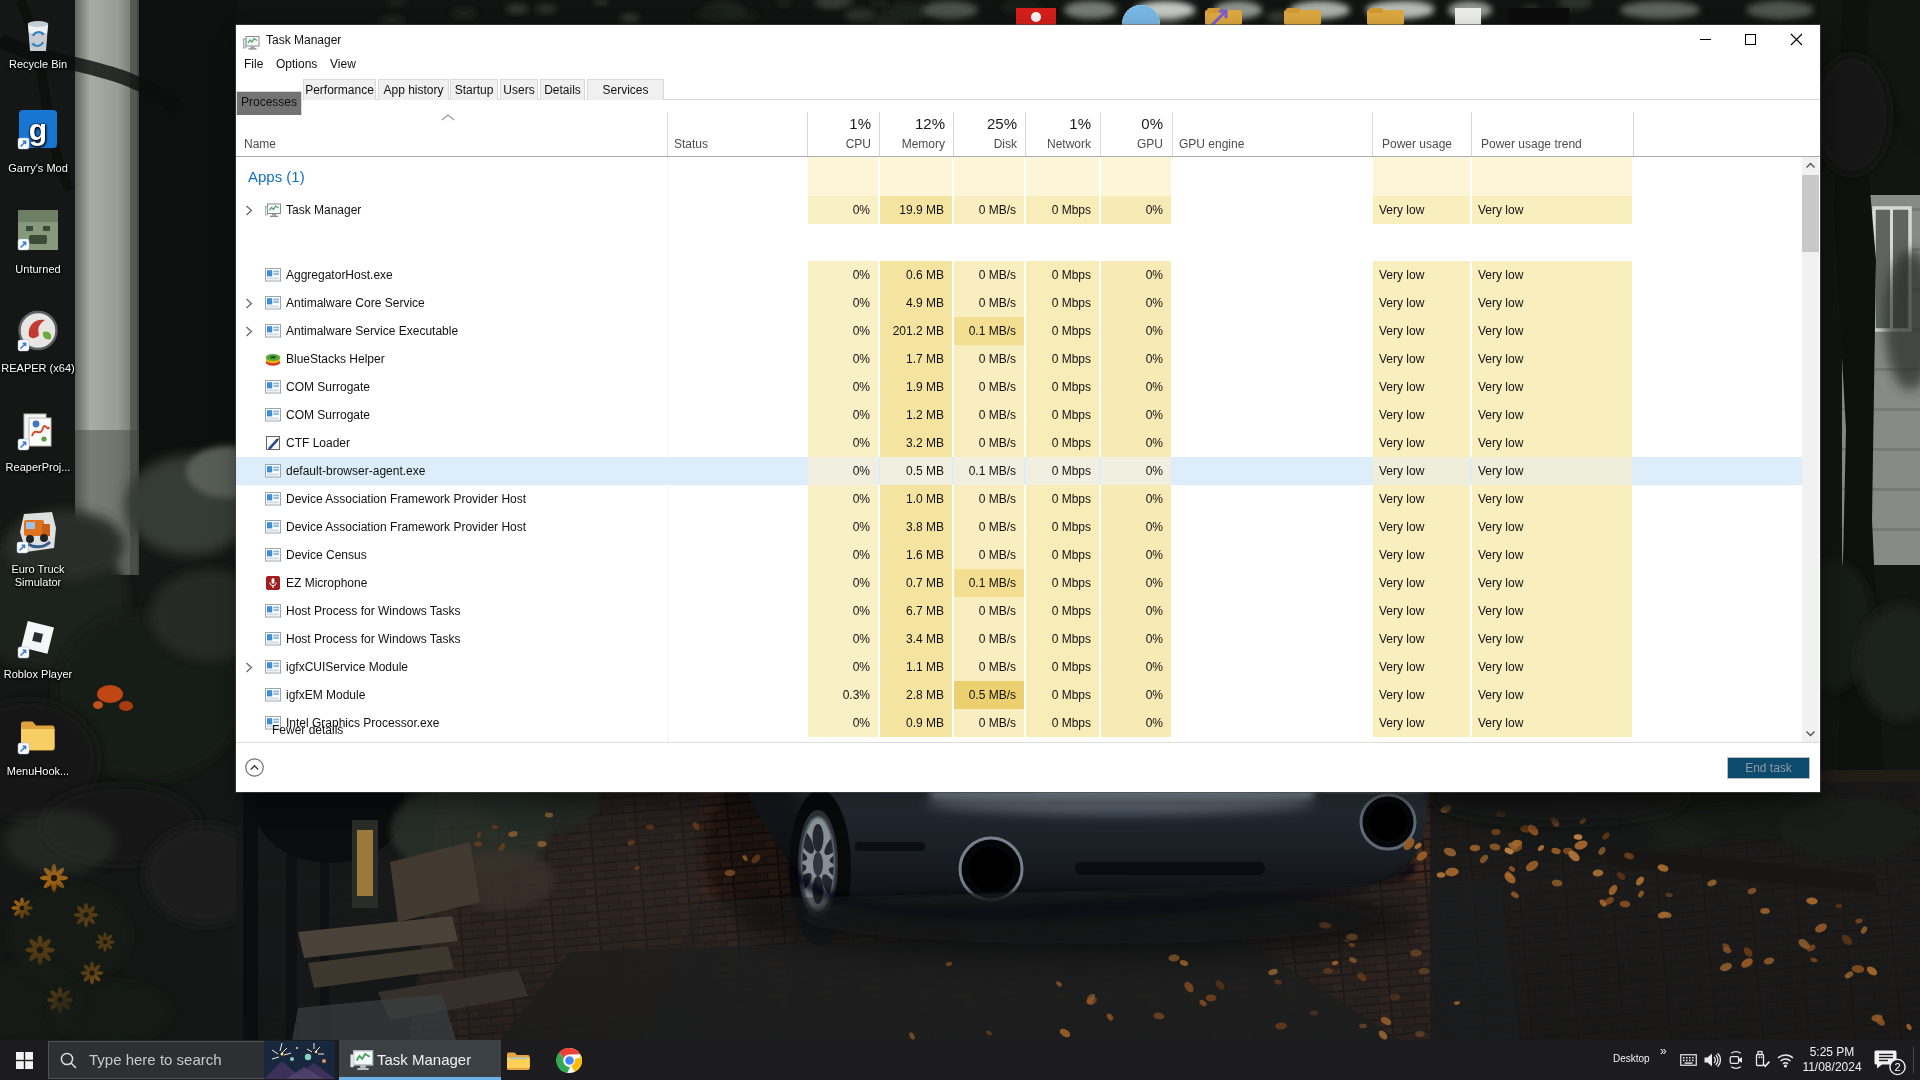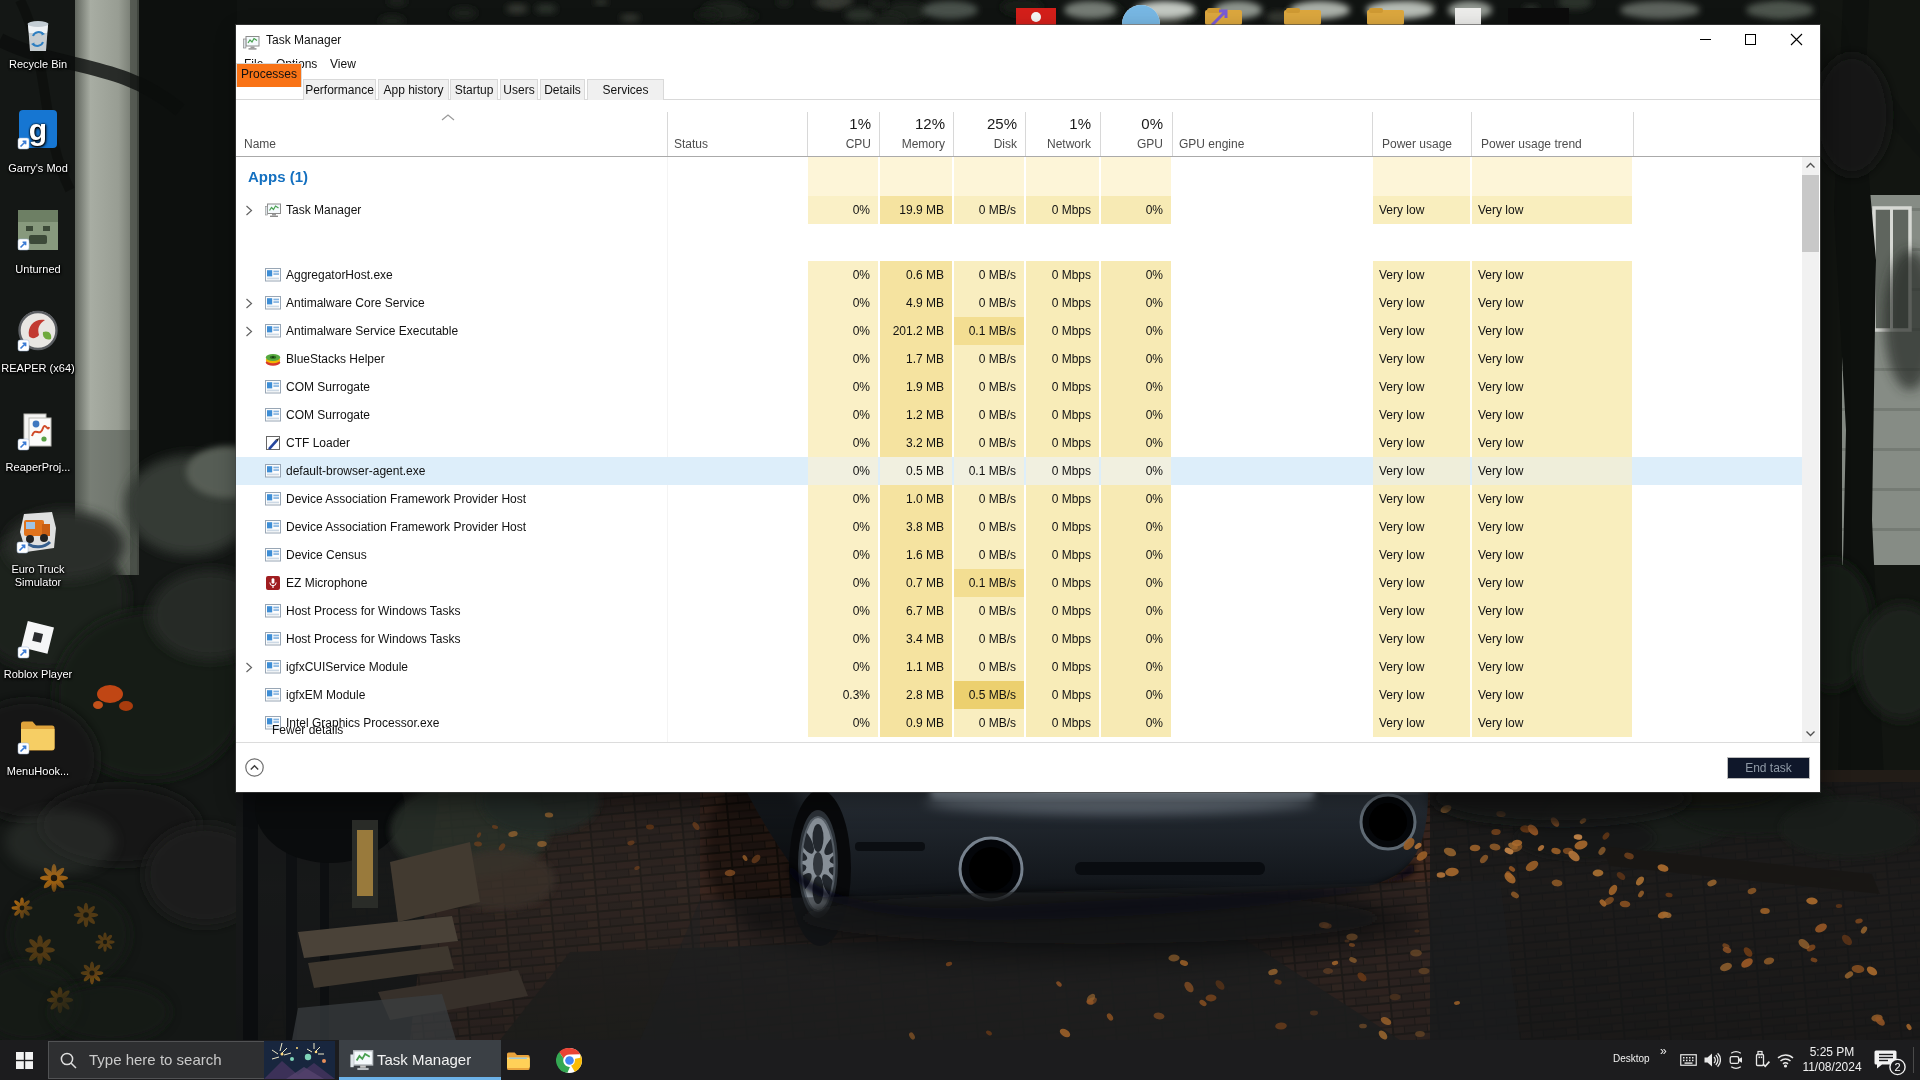--- a/index.html
+++ b/index.html
@@ -11,7 +11,7 @@
 .wbtn{position:absolute;top:0;width:45px;height:30px}
 .mi{position:absolute;top:29px;height:21px;line-height:21px}
 .tab{position:absolute;top:54px;height:21px;line-height:21px;background:#f0f0f0;border:1px solid #d9d9d9;border-bottom:none;text-align:center}
-.tab.on{top:38px;height:24px;background:#f97316;z-index:2}
+.tab.on{top:66px;height:24px;background:#737373;z-index:2}
 .vl{position:absolute;width:1px;background:#d8d8d8}
 .hlab{position:absolute;font-size:12px;color:#4d4d4d;white-space:nowrap}
 .hpct{position:absolute;font-size:15px;color:#1a1a1a;white-space:nowrap;text-align:right}

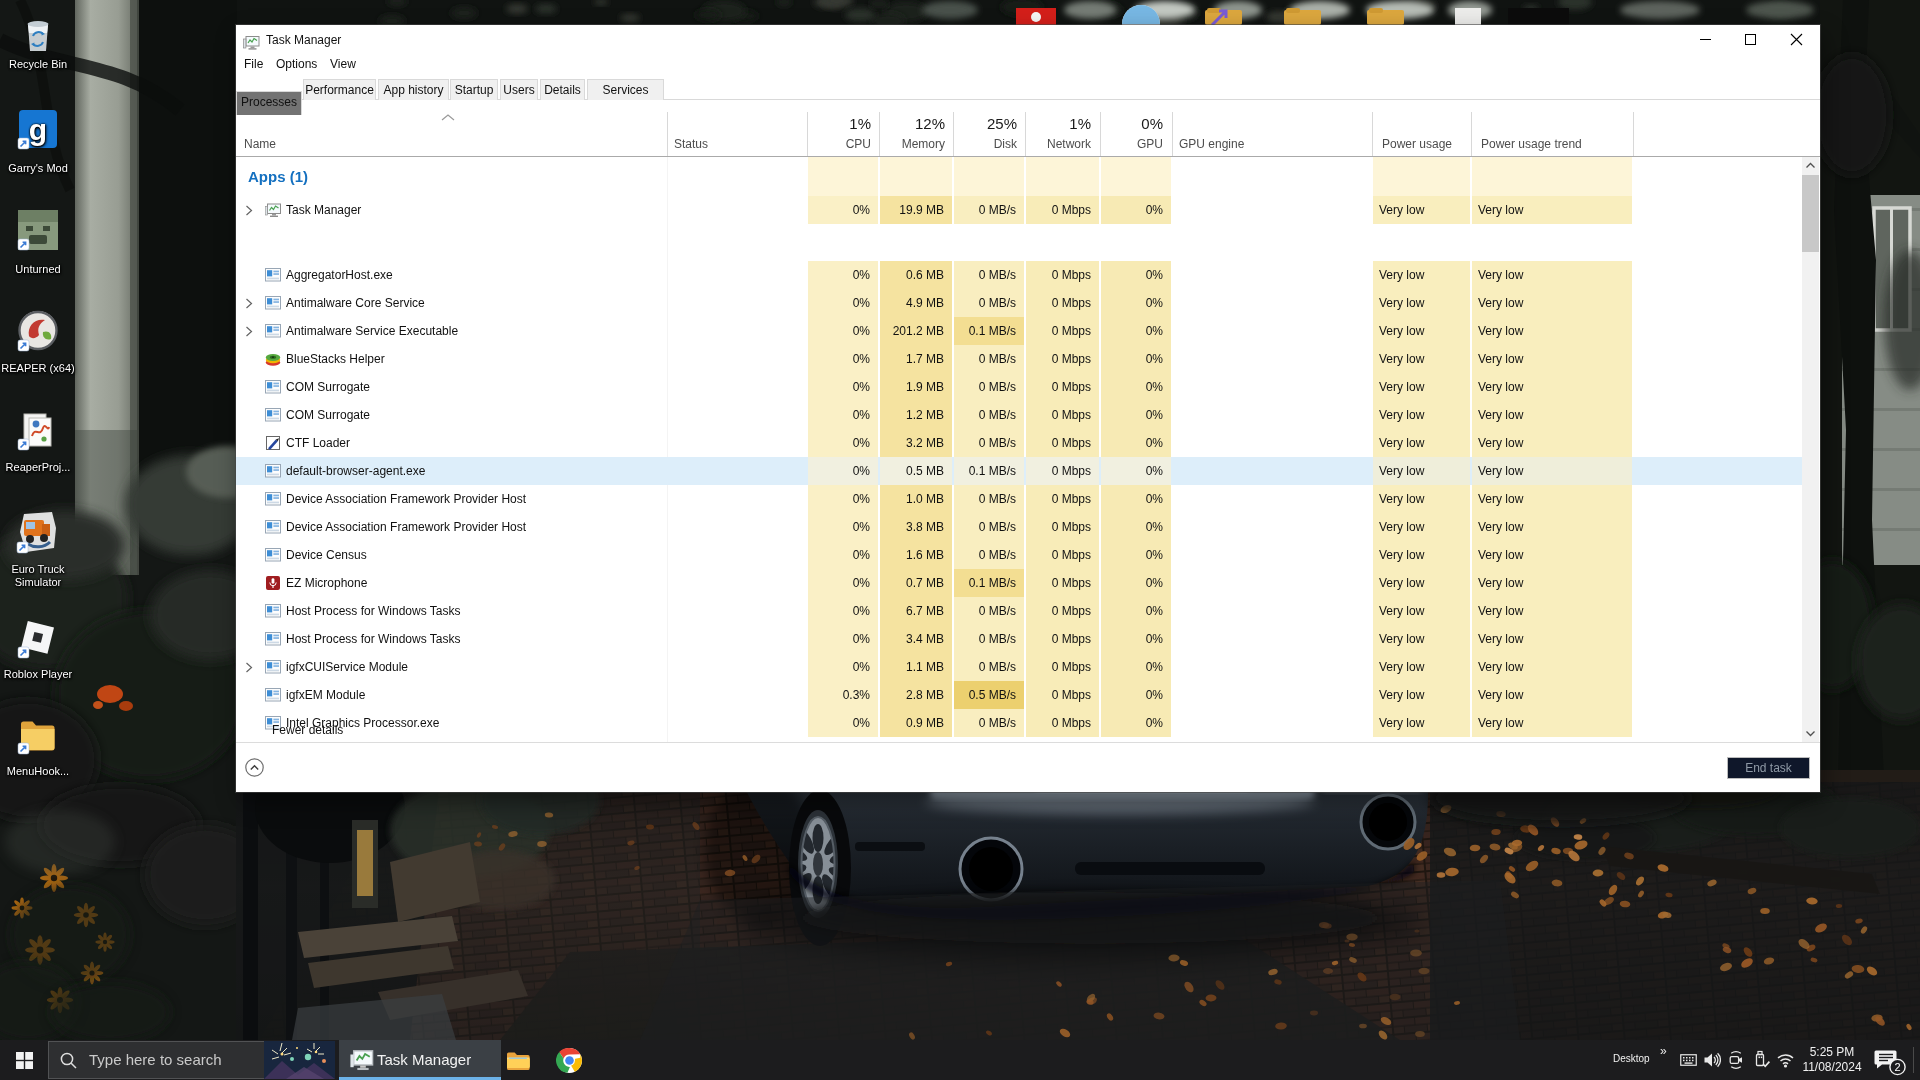--- a/index.html
+++ b/index.html
@@ -20,7 +20,7 @@
 .r svg.pic{position:absolute;left:29px;top:6px}
 .r .nm{position:absolute;left:50px;font-weight:normal}
 .gr{position:absolute;left:0;width:1583px}
-.gt{position:absolute;left:12px;font-weight:bold;font-size:15px;color:#1470c0}
+.gt{position:absolute;left:12px;font-weight:normal;font-size:15px;color:#1470c0}
 .c{position:absolute;top:0;height:100%;text-align:right;padding-right:8px;font-weight:normal}
 .ccpu{left:572px;width:70px}
 .cmem{left:644px;width:72px}

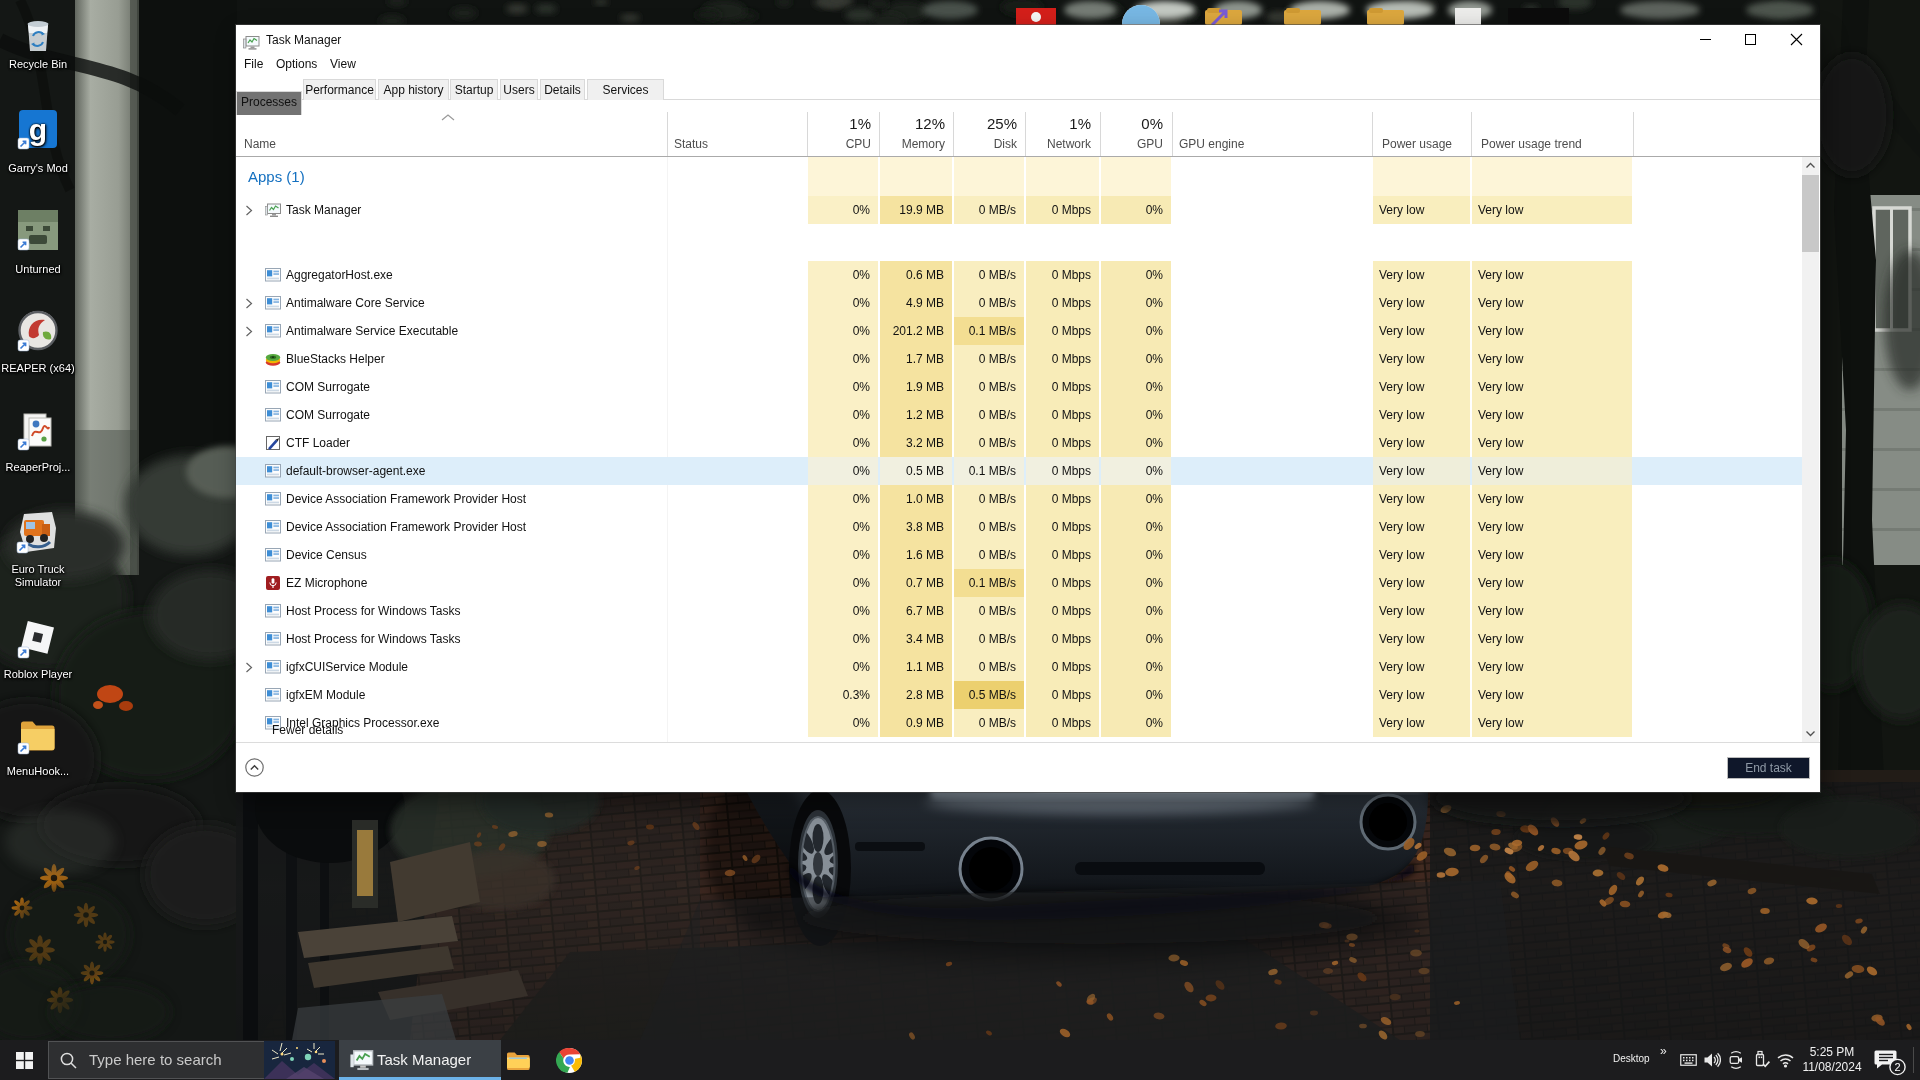--- a/index.html
+++ b/index.html
@@ -916,7 +916,7 @@
       <path d="M5.8 11.5 L9.5 7.8 L13.2 11.5" fill="none" stroke="#3c3c3c" stroke-width="1.4"></path>
     </svg>
     <span class="t" style="left:36px;top:698px;line-height:15px">Fewer details</span>
-    <div class="a" style="left:1491px;top:732px;width:83px;height:22px;background:#0f172a;border:1px solid #bcbcbc;text-align:center;line-height:20px;color:#8f9aa6">End task</div>
+    <div class="a" style="left:1491px;top:732px;width:83px;height:22px;background:#0c4a6e;border:1px solid #bcbcbc;text-align:center;line-height:20px;color:#8f9aa6">End task</div>
   </div>
 <div id="tbar">
     <svg class="t" style="left:16px;top:12px" width="17" height="17" viewBox="0 0 17 17">

